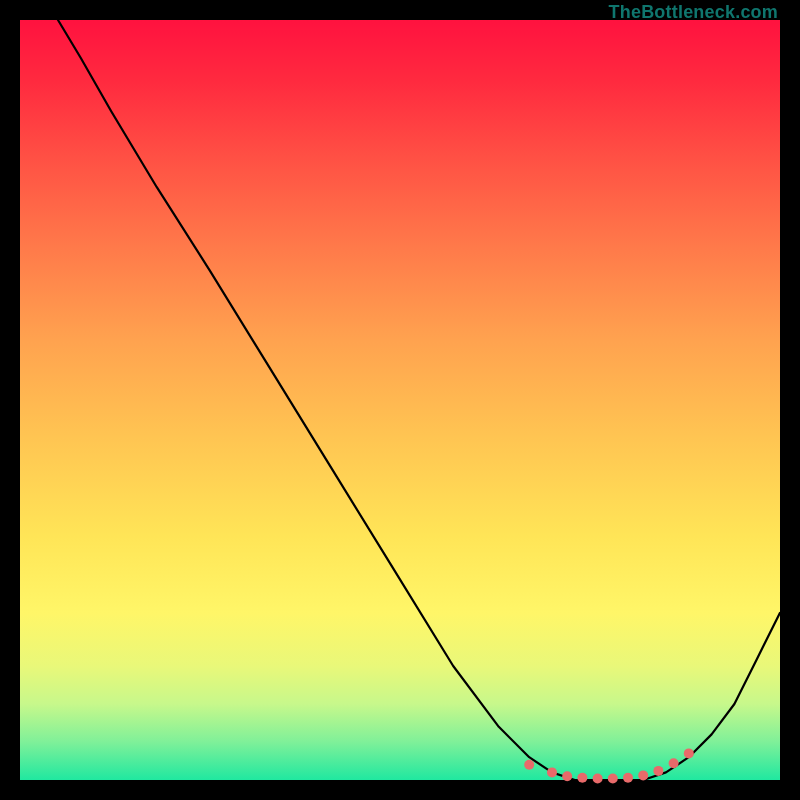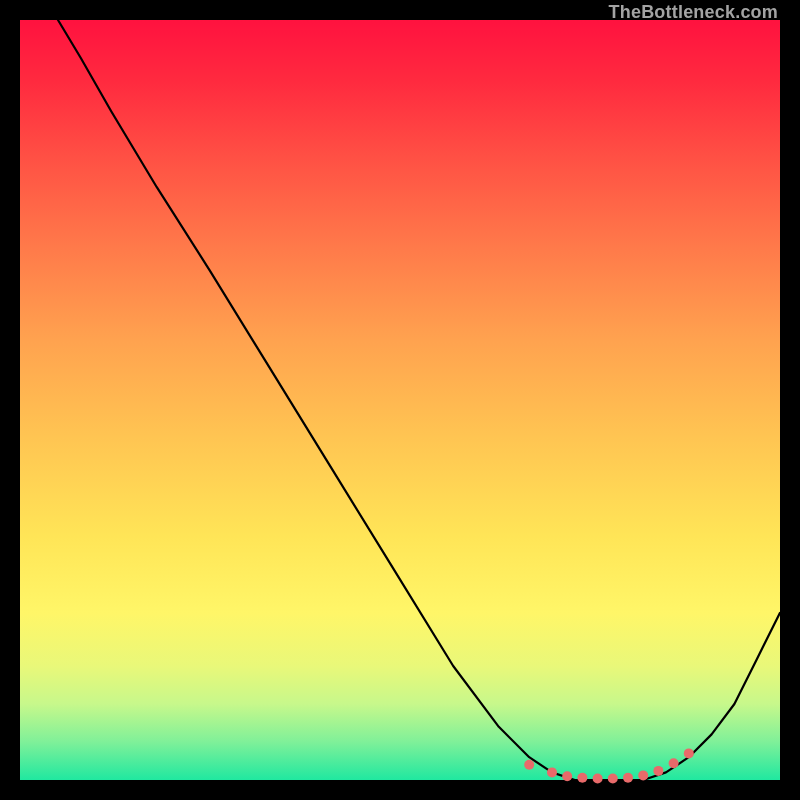--- a/index.html
+++ b/index.html
@@ -41,7 +41,7 @@
     position: absolute;
     top: 2px;
     right: 22px;
-    color: #a3a3a3;
+    color: #0f766e;
     font-size: 18px;
     font-weight: 600;
     letter-spacing: 0.2px;

